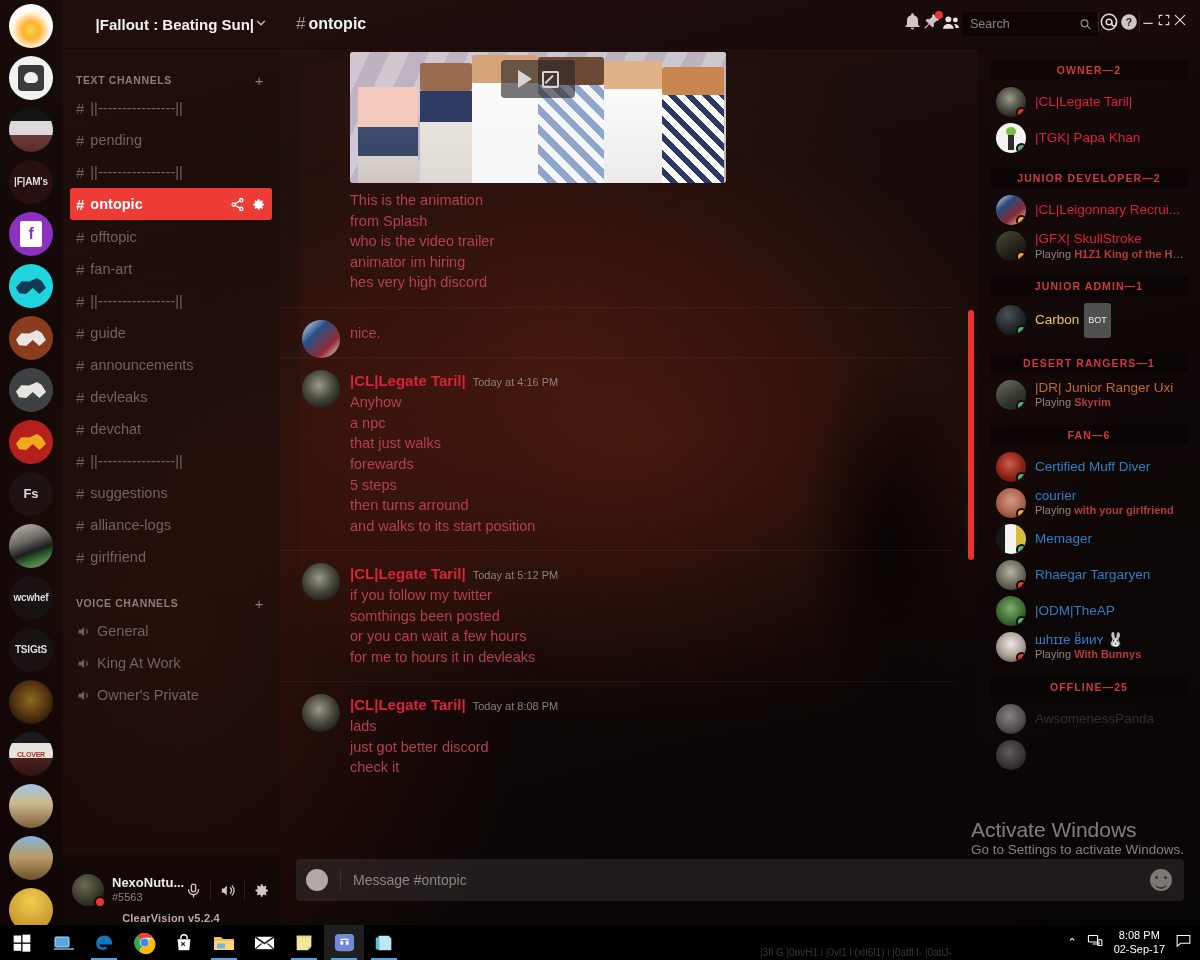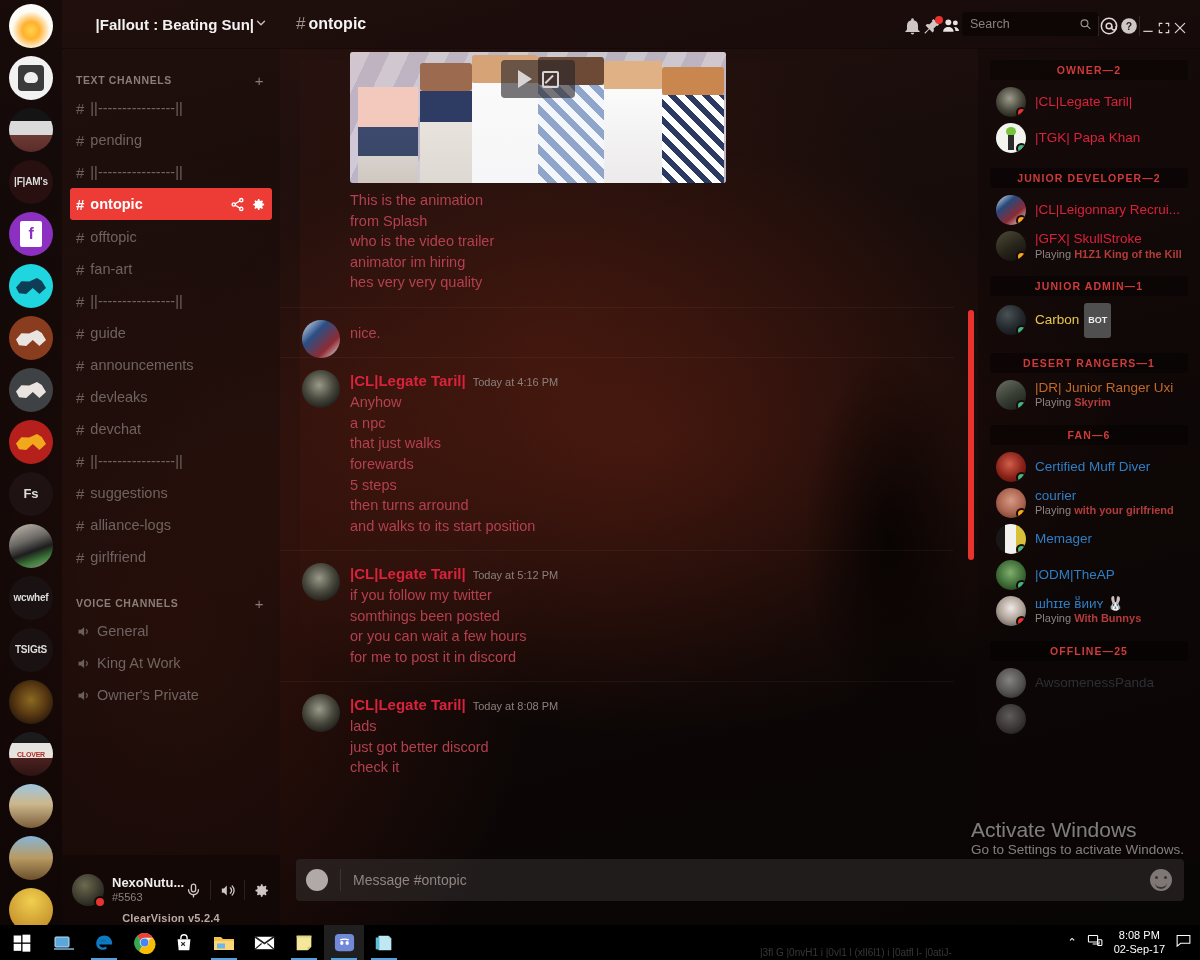--- a/index.html
+++ b/index.html
@@ -132,7 +132,7 @@
   }
   .chan-title { color: #f4f4f4; font-size: 16px; font-weight: bold; display: flex; align-items: center; gap: 3px; }
   .chan-title .hash { color: #9e918e; font-weight: normal; font-size: 17px; }
-  .topbar-right { margin-left: auto; display: flex; align-items: flex-end; padding-right: 4px; }
+  .topbar-right { margin-left: auto; display: flex; align-items: flex-start; padding-right: 4px; }
   .ic { color: #cfc7c5; display: flex; align-items: center; position: relative; }
   .dot-badge { position: absolute; right: -2px; top: -1px; width: 8px; height: 8px; border-radius: 50%; background: #e8332e; }
   .search {

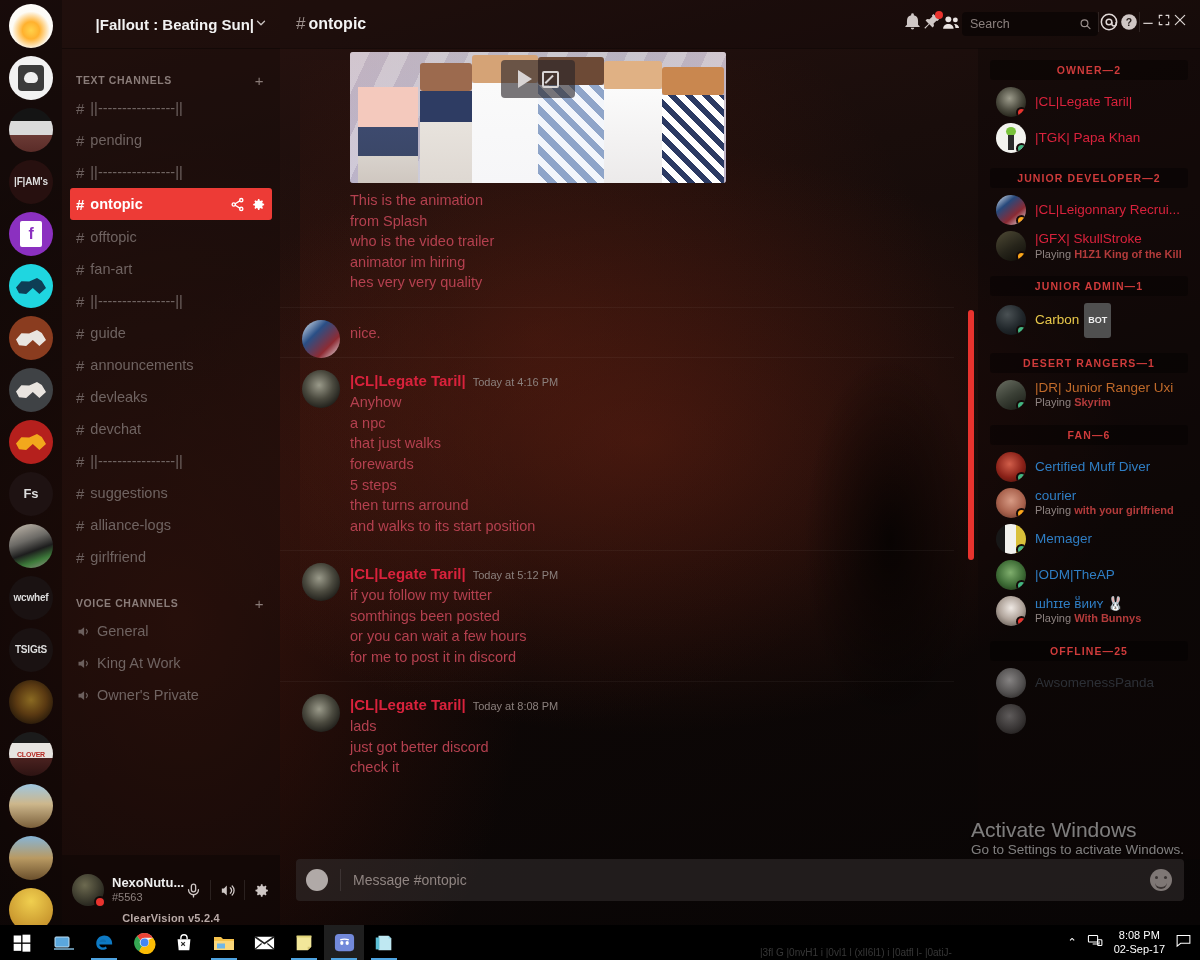--- a/index.html
+++ b/index.html
@@ -700,7 +700,7 @@
               </div>
             <div class="m-txt">
               <div class="m-name jdev">|GFX| SkullStroke</div>
-              <div class="m-game"><span>Playing </span><b>H1Z1 King of the Kill</b></div>
+              <div class="m-game"><span>Playing </span><b>H1Z1 King of the Hard</b></div>
             </div>
           </div>
 

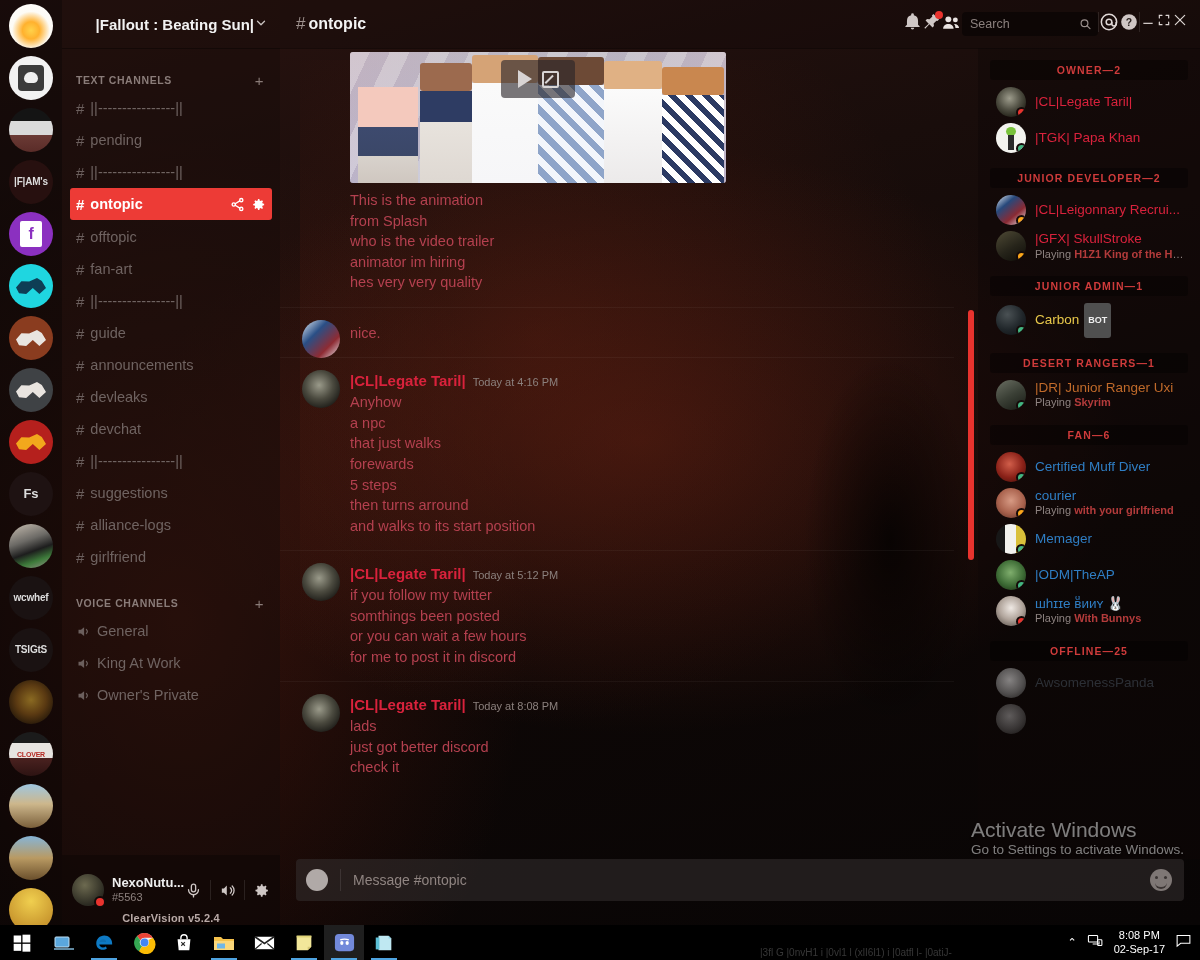--- a/index.html
+++ b/index.html
@@ -613,7 +613,7 @@
               <div class="line">from Splash</div>
               <div class="line">who is the video trailer</div>
               <div class="line">animator im hiring</div>
-              <div class="line">hes very very quality</div>
+              <div class="line">hes very high discord</div>
             </div>
 
             <div class="msg divided">

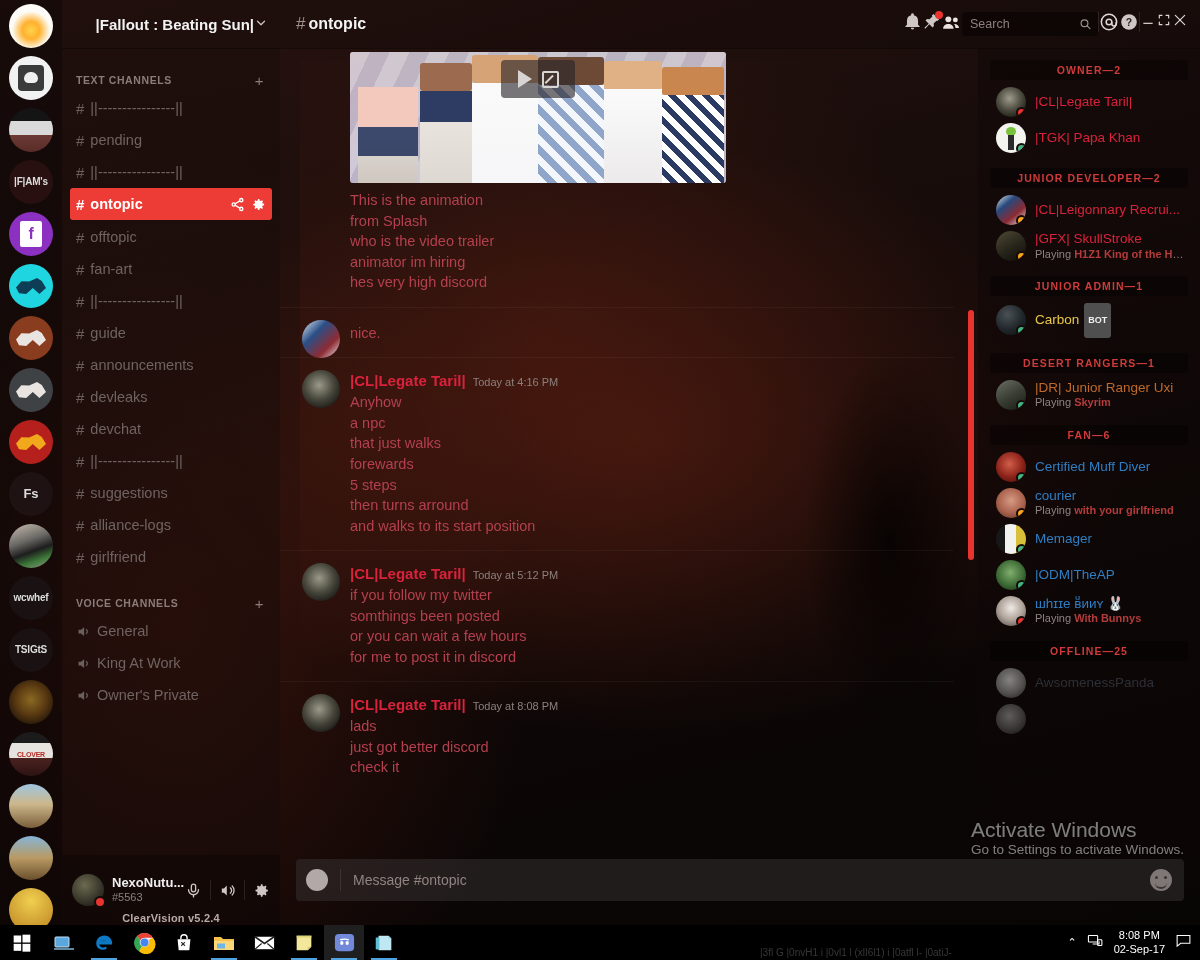--- a/index.html
+++ b/index.html
@@ -227,7 +227,7 @@
   .m-name.offline { color: #5a6a7a; opacity: 0.75; }
   .botbadge {
     display: inline-block; margin-left: 5px; background: #4f4f4f; color: #eee;
-    font-size: 9px; font-weight: bold; padding: 12px 4px; border-radius: 3px; vertical-align: middle;
+    font-size: 9px; font-weight: normal; padding: 12px 4px; border-radius: 3px; vertical-align: middle;
   }
   .m-game { font-size: 11px; color: #8e8381; white-space: nowrap; overflow: hidden; text-overflow: ellipsis; max-width: 170px; }
   .m-game b { color: #b33b3b; }

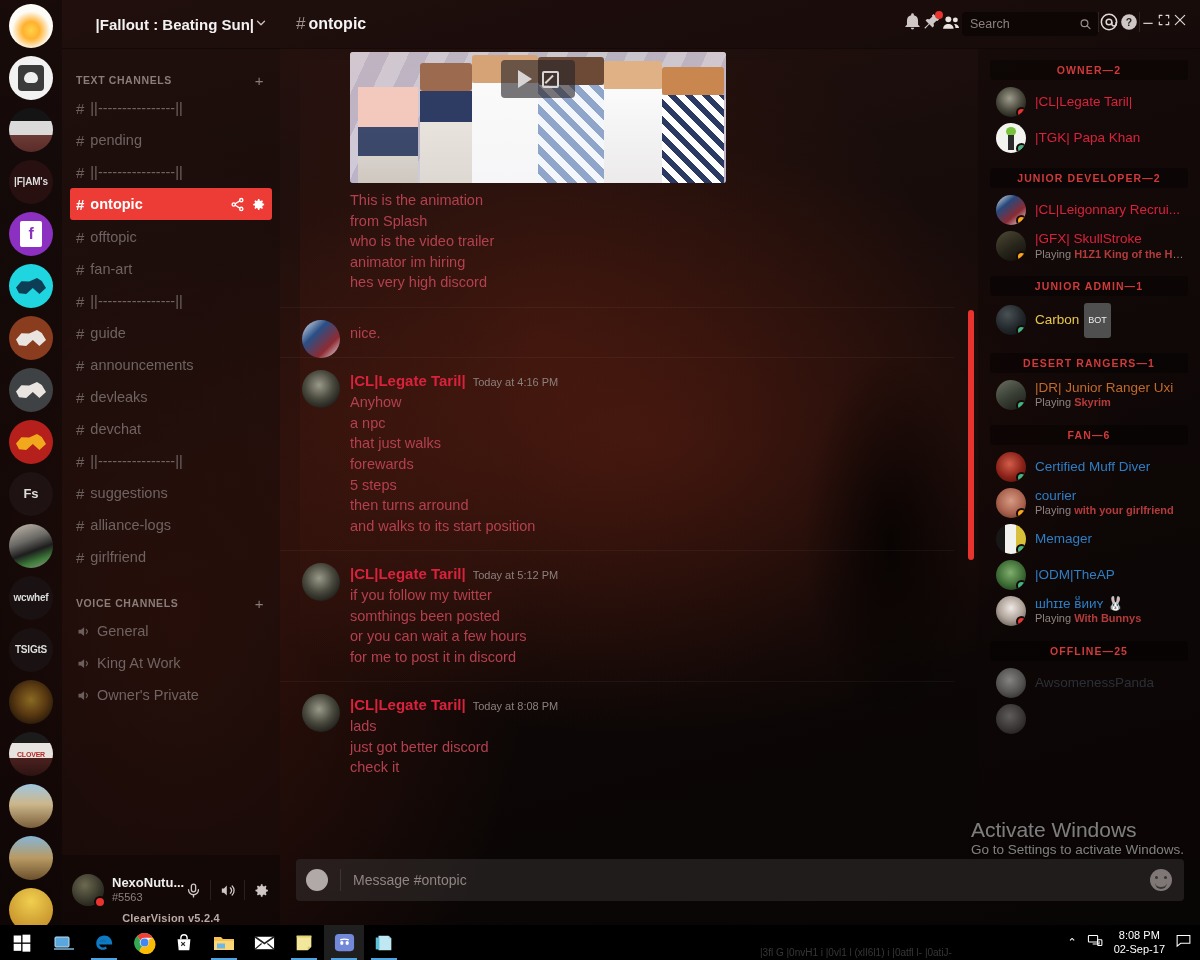--- a/index.html
+++ b/index.html
@@ -752,6 +752,14 @@
               </div>
           </div>
           <div class="m-row">
+            <div class="m-av" style="background:radial-gradient(circle at 48% 40%,#b6b4a4 0%,#6e6c5c 50%,#2b2a22 100%)">
+                <span class="st dnd"></span>
+              </div>
+            <div class="m-txt">
+                <div class="m-name fan">Rhaegar Targaryen</div>
+              </div>
+          </div>
+          <div class="m-row">
             <div class="m-av" style="background:radial-gradient(circle at 48% 42%,#7fae6d 0%,#3d6b35 55%,#15240f 100%)">
                 <span class="st online"></span>
               </div>

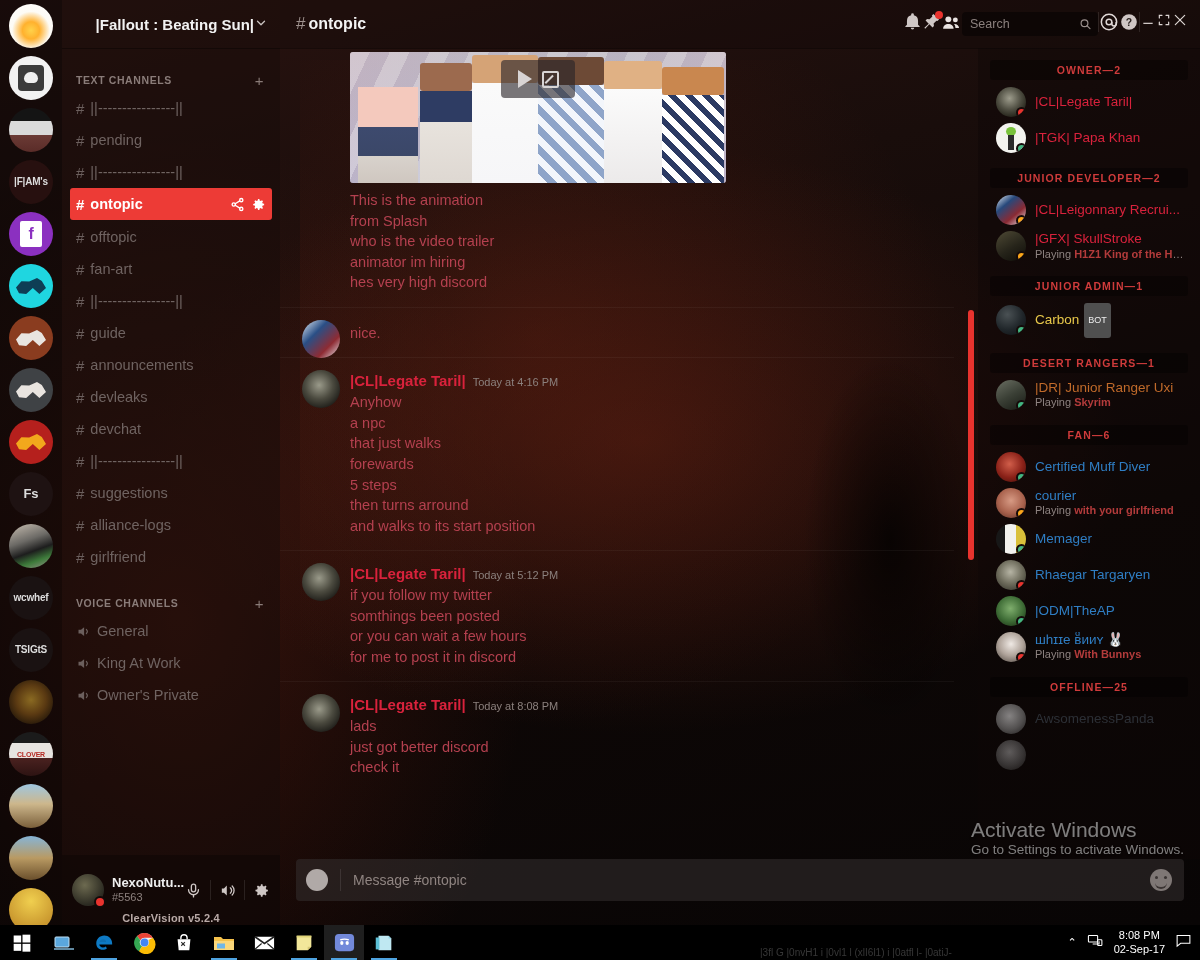--- a/index.html
+++ b/index.html
@@ -645,7 +645,7 @@
               <div class="line first">if you follow my twitter</div>
               <div class="line">somthings been posted</div>
               <div class="line">or you can wait a few hours</div>
-              <div class="line">for me to post it in discord</div>
+              <div class="line">for me to hours it in devleaks</div>
             </div>
 
             <div class="msg divided">

